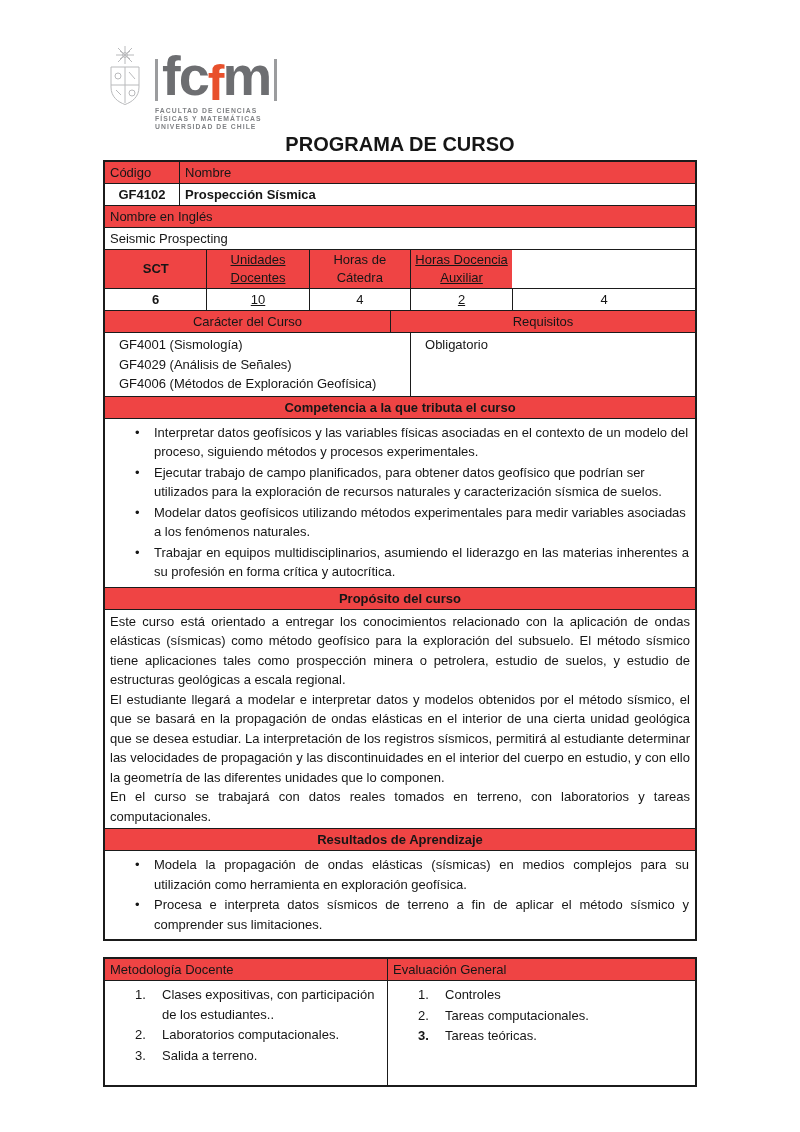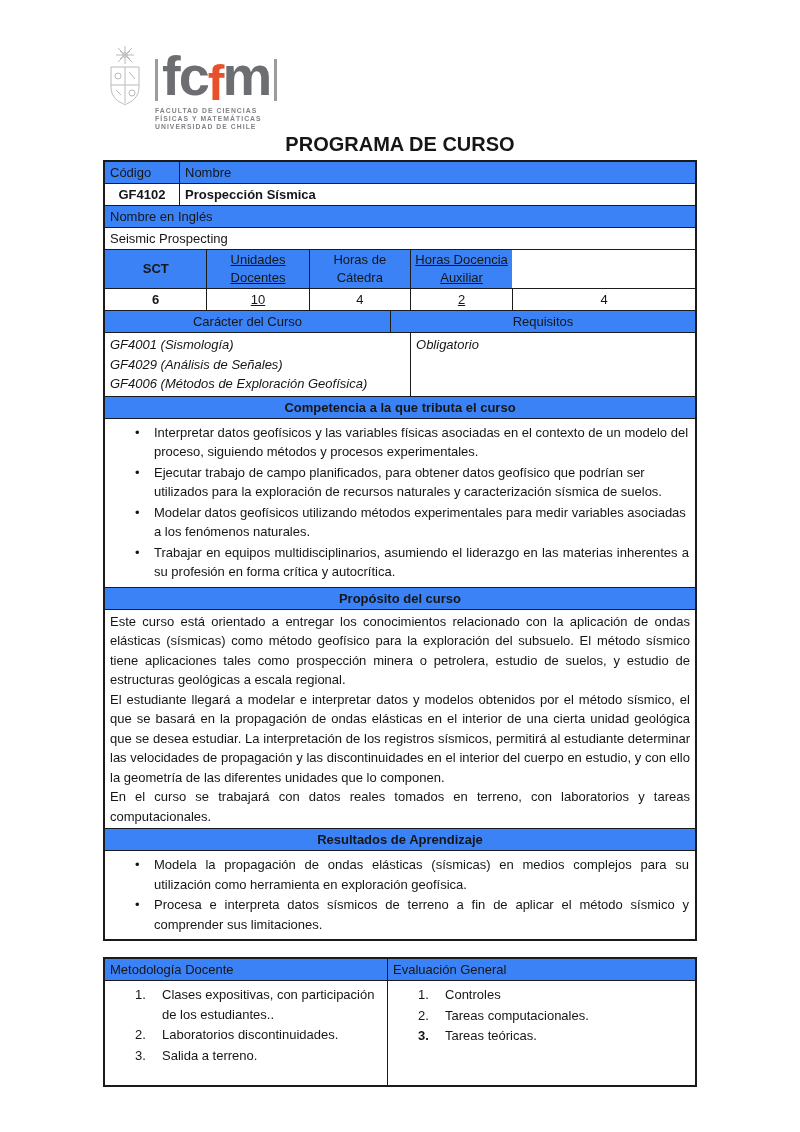--- a/index.html
+++ b/index.html
@@ -34,7 +34,7 @@
   .row:first-child { border-top: none; }
   .cell { border-left: 1px solid #1b1b1b; padding: 1px 5px; line-height: 19px; min-height: 20px; flex: 1; }
   .cell:first-child { border-left: none; }
-  .gray   { background: #3b82f6; }
+  .gray   { background: #ef4444; }
   .center { text-align: center; }
   .bold   { font-weight: bold; }
   .justify{ text-align: justify; }

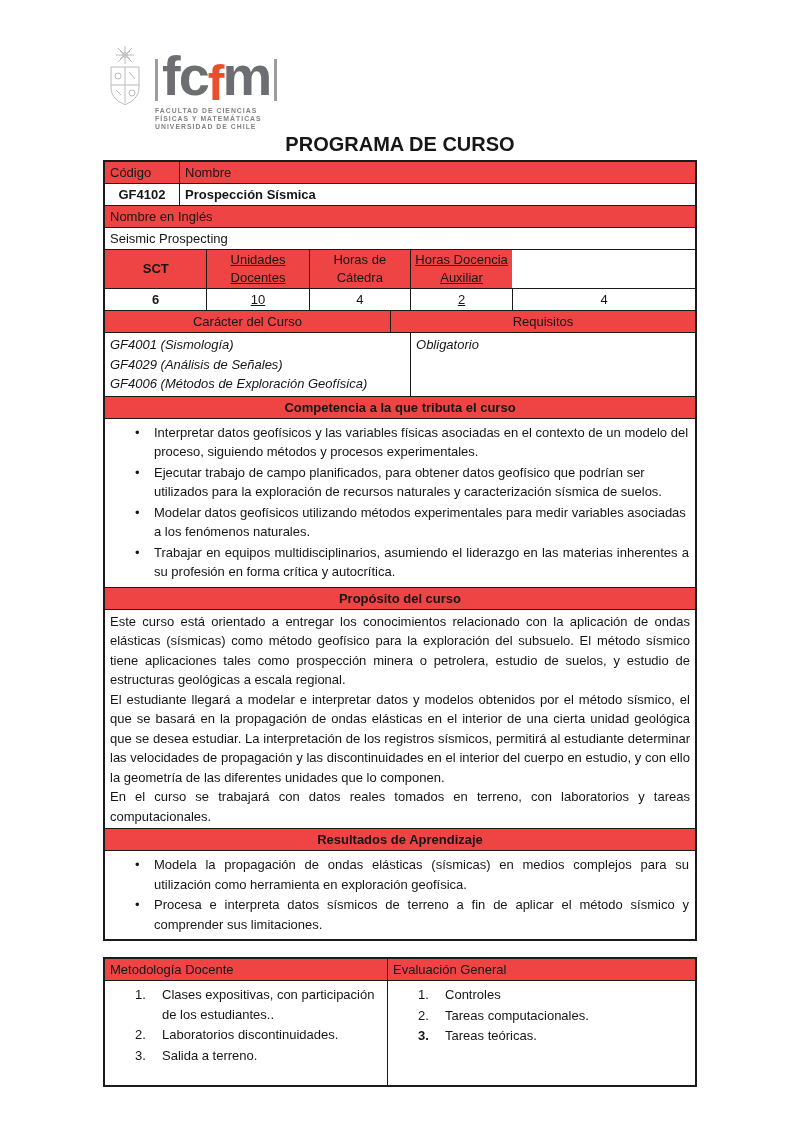--- a/index.html
+++ b/index.html
@@ -49,7 +49,7 @@
               justify-content: center; align-items: center; }
   .sct-head div { white-space: nowrap; line-height: 18px; }
 
-  .req-cell { padding: 2px 5px; font-style: italic; }
+  .req-cell { padding: 2px 14px; }
   .req-cell div { line-height: 19.5px; }
 
   

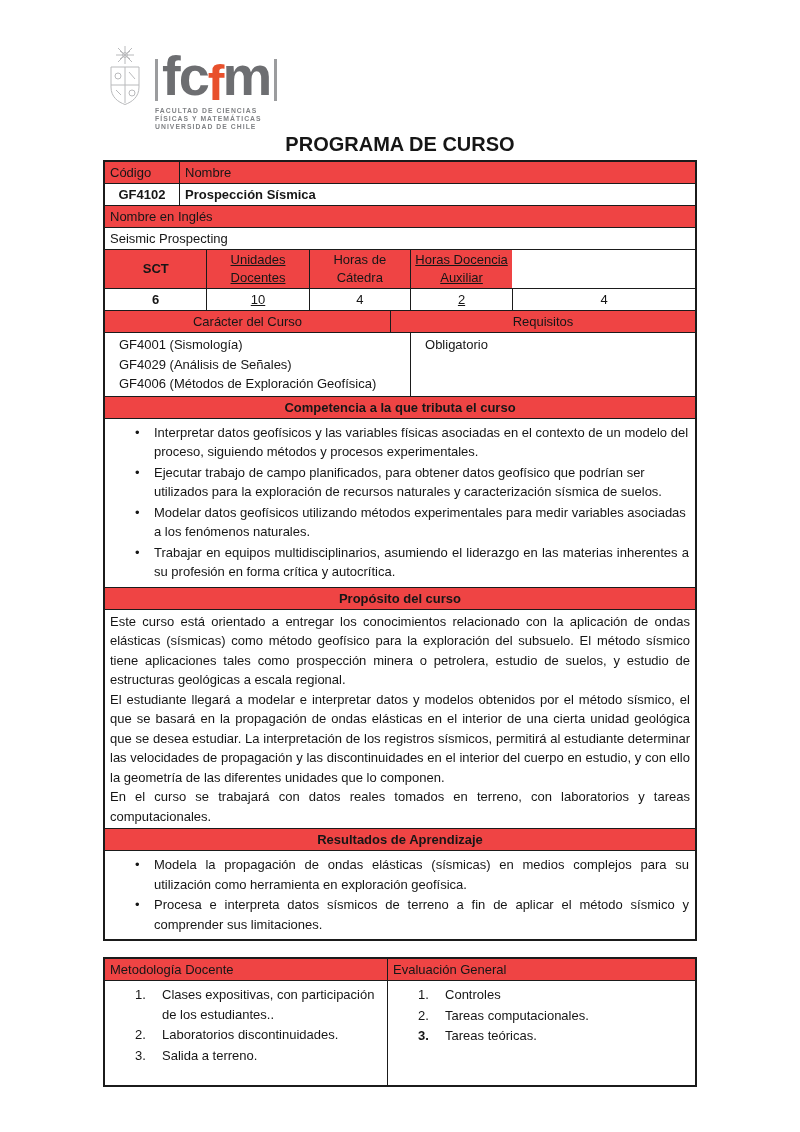--- a/index.html
+++ b/index.html
@@ -238,7 +238,7 @@
         </div>
         <div class="oli">
           <span class="num">2.</span>
-          <span class="t">Laboratorios discontinuidades.</span>
+          <span class="t">Laboratorios computacionales.</span>
         </div>
         <div class="oli">
           <span class="num">3.</span>

